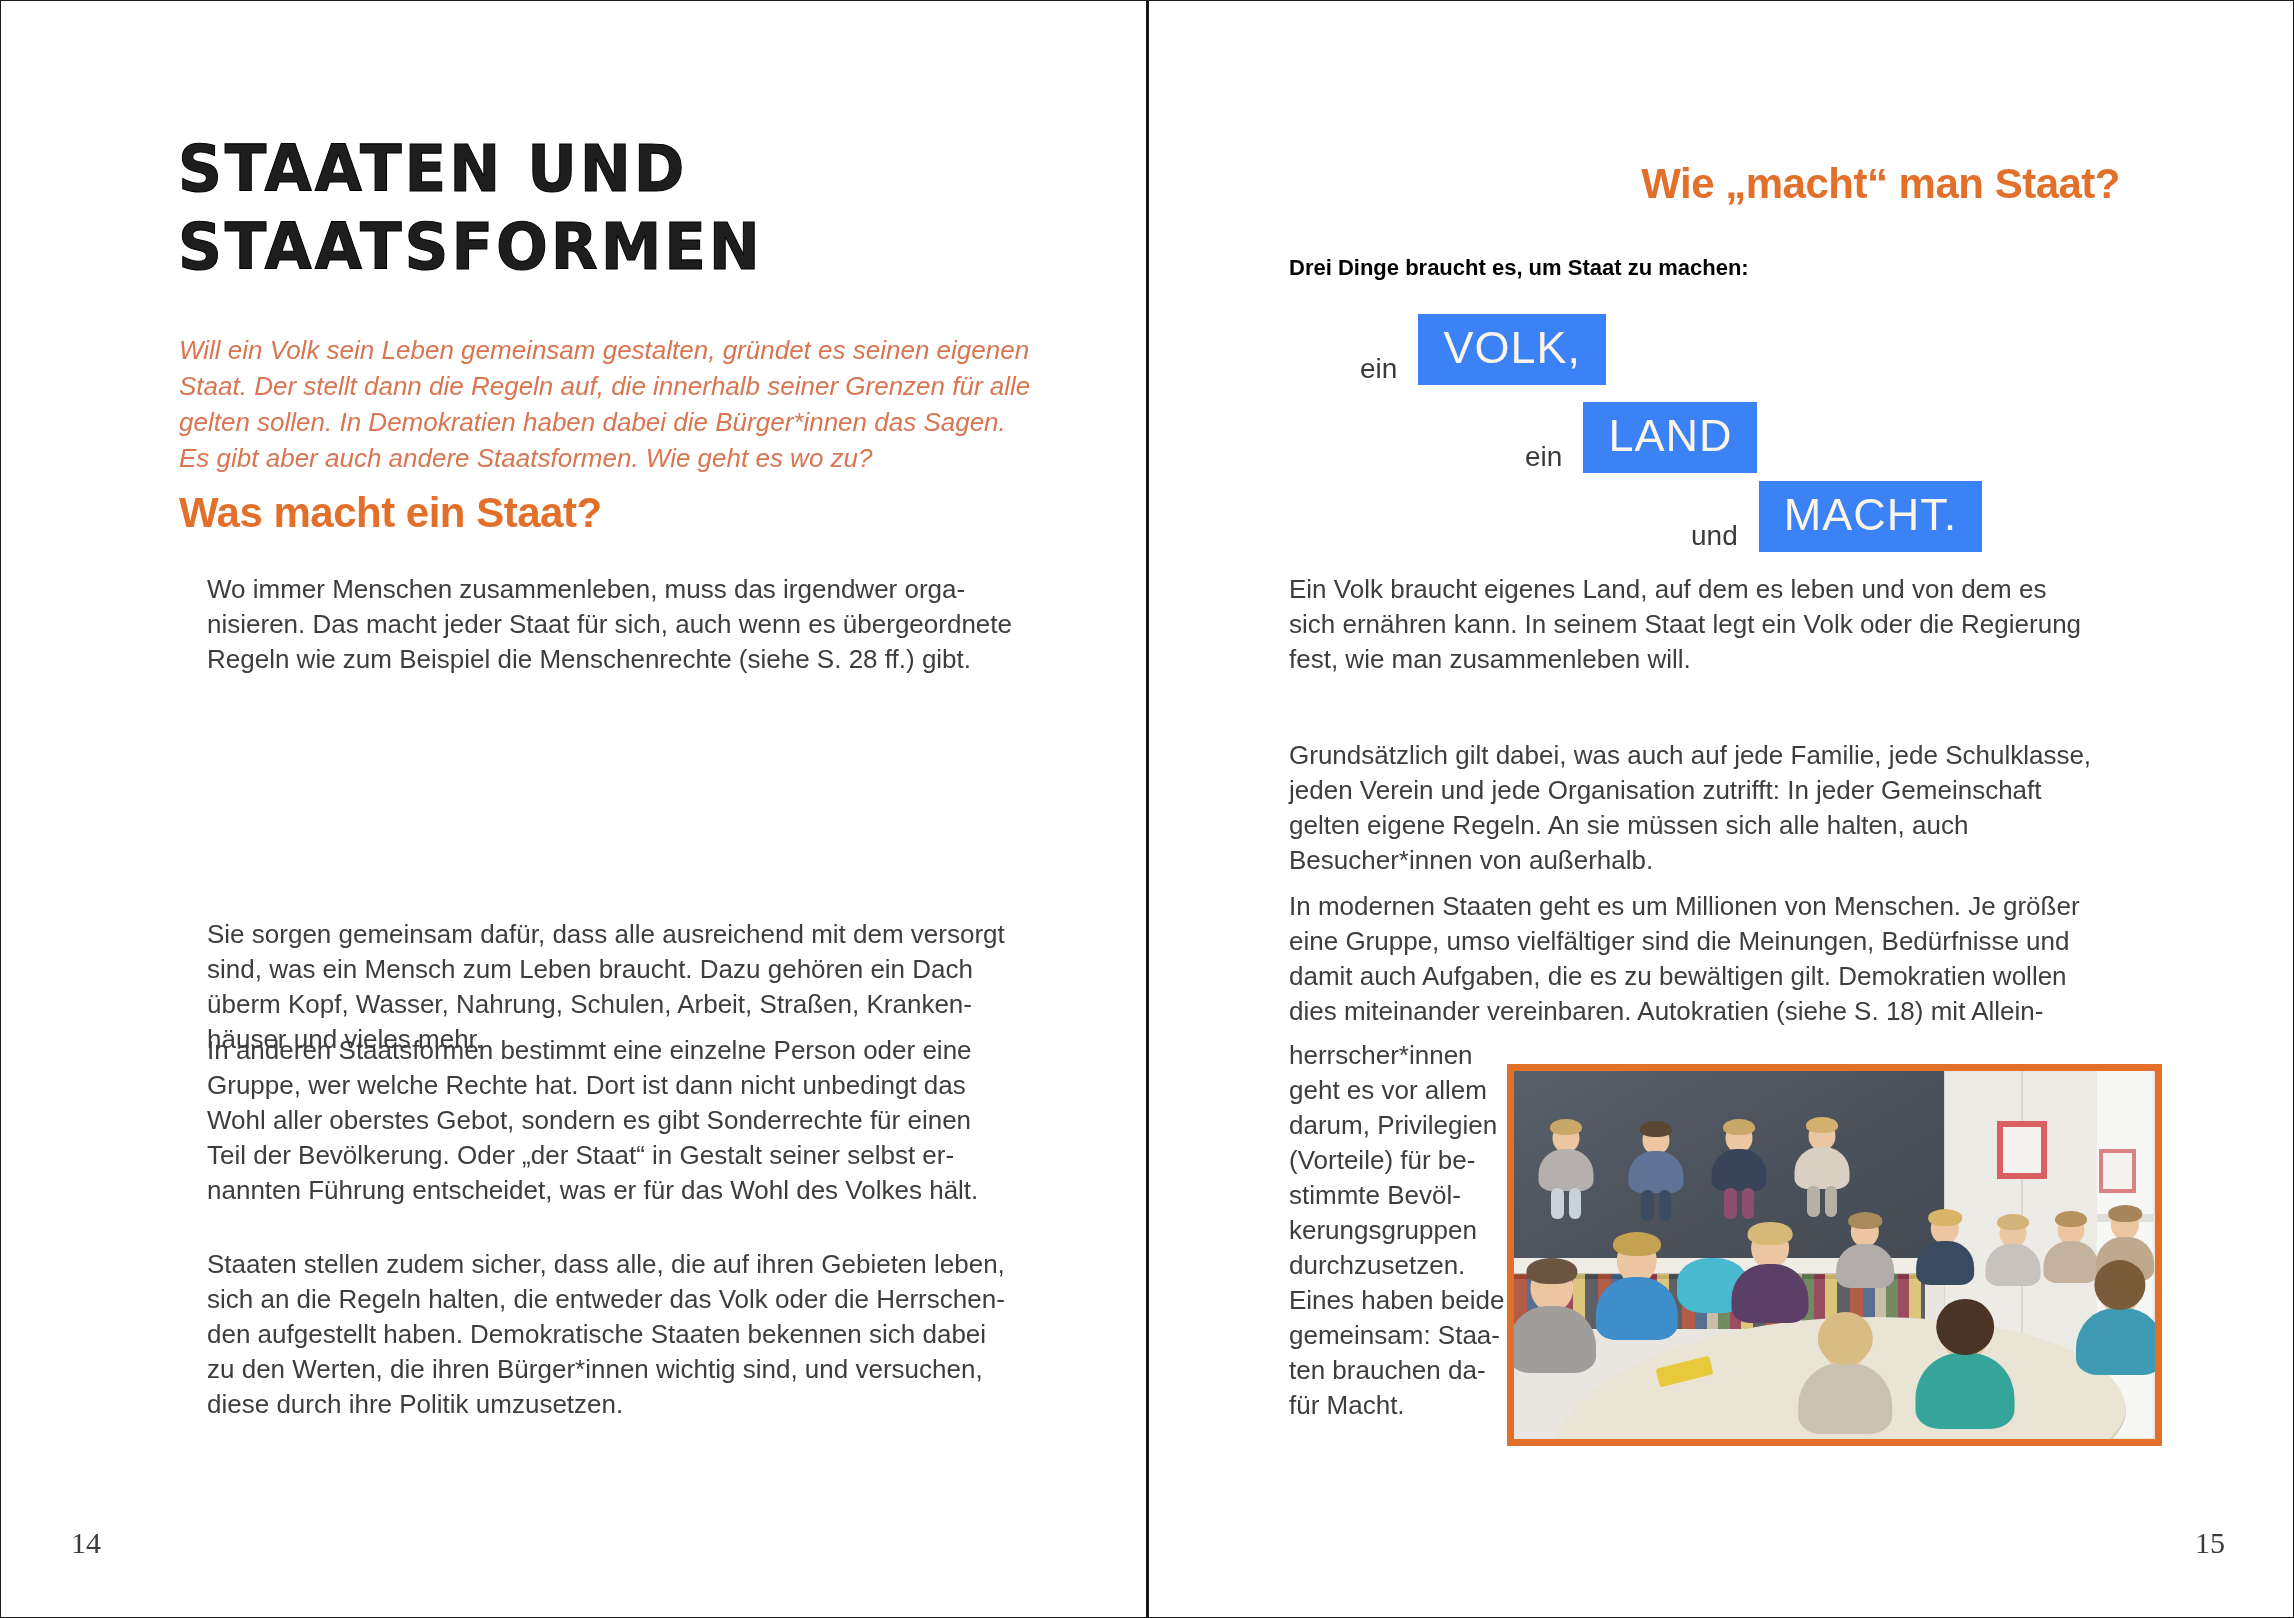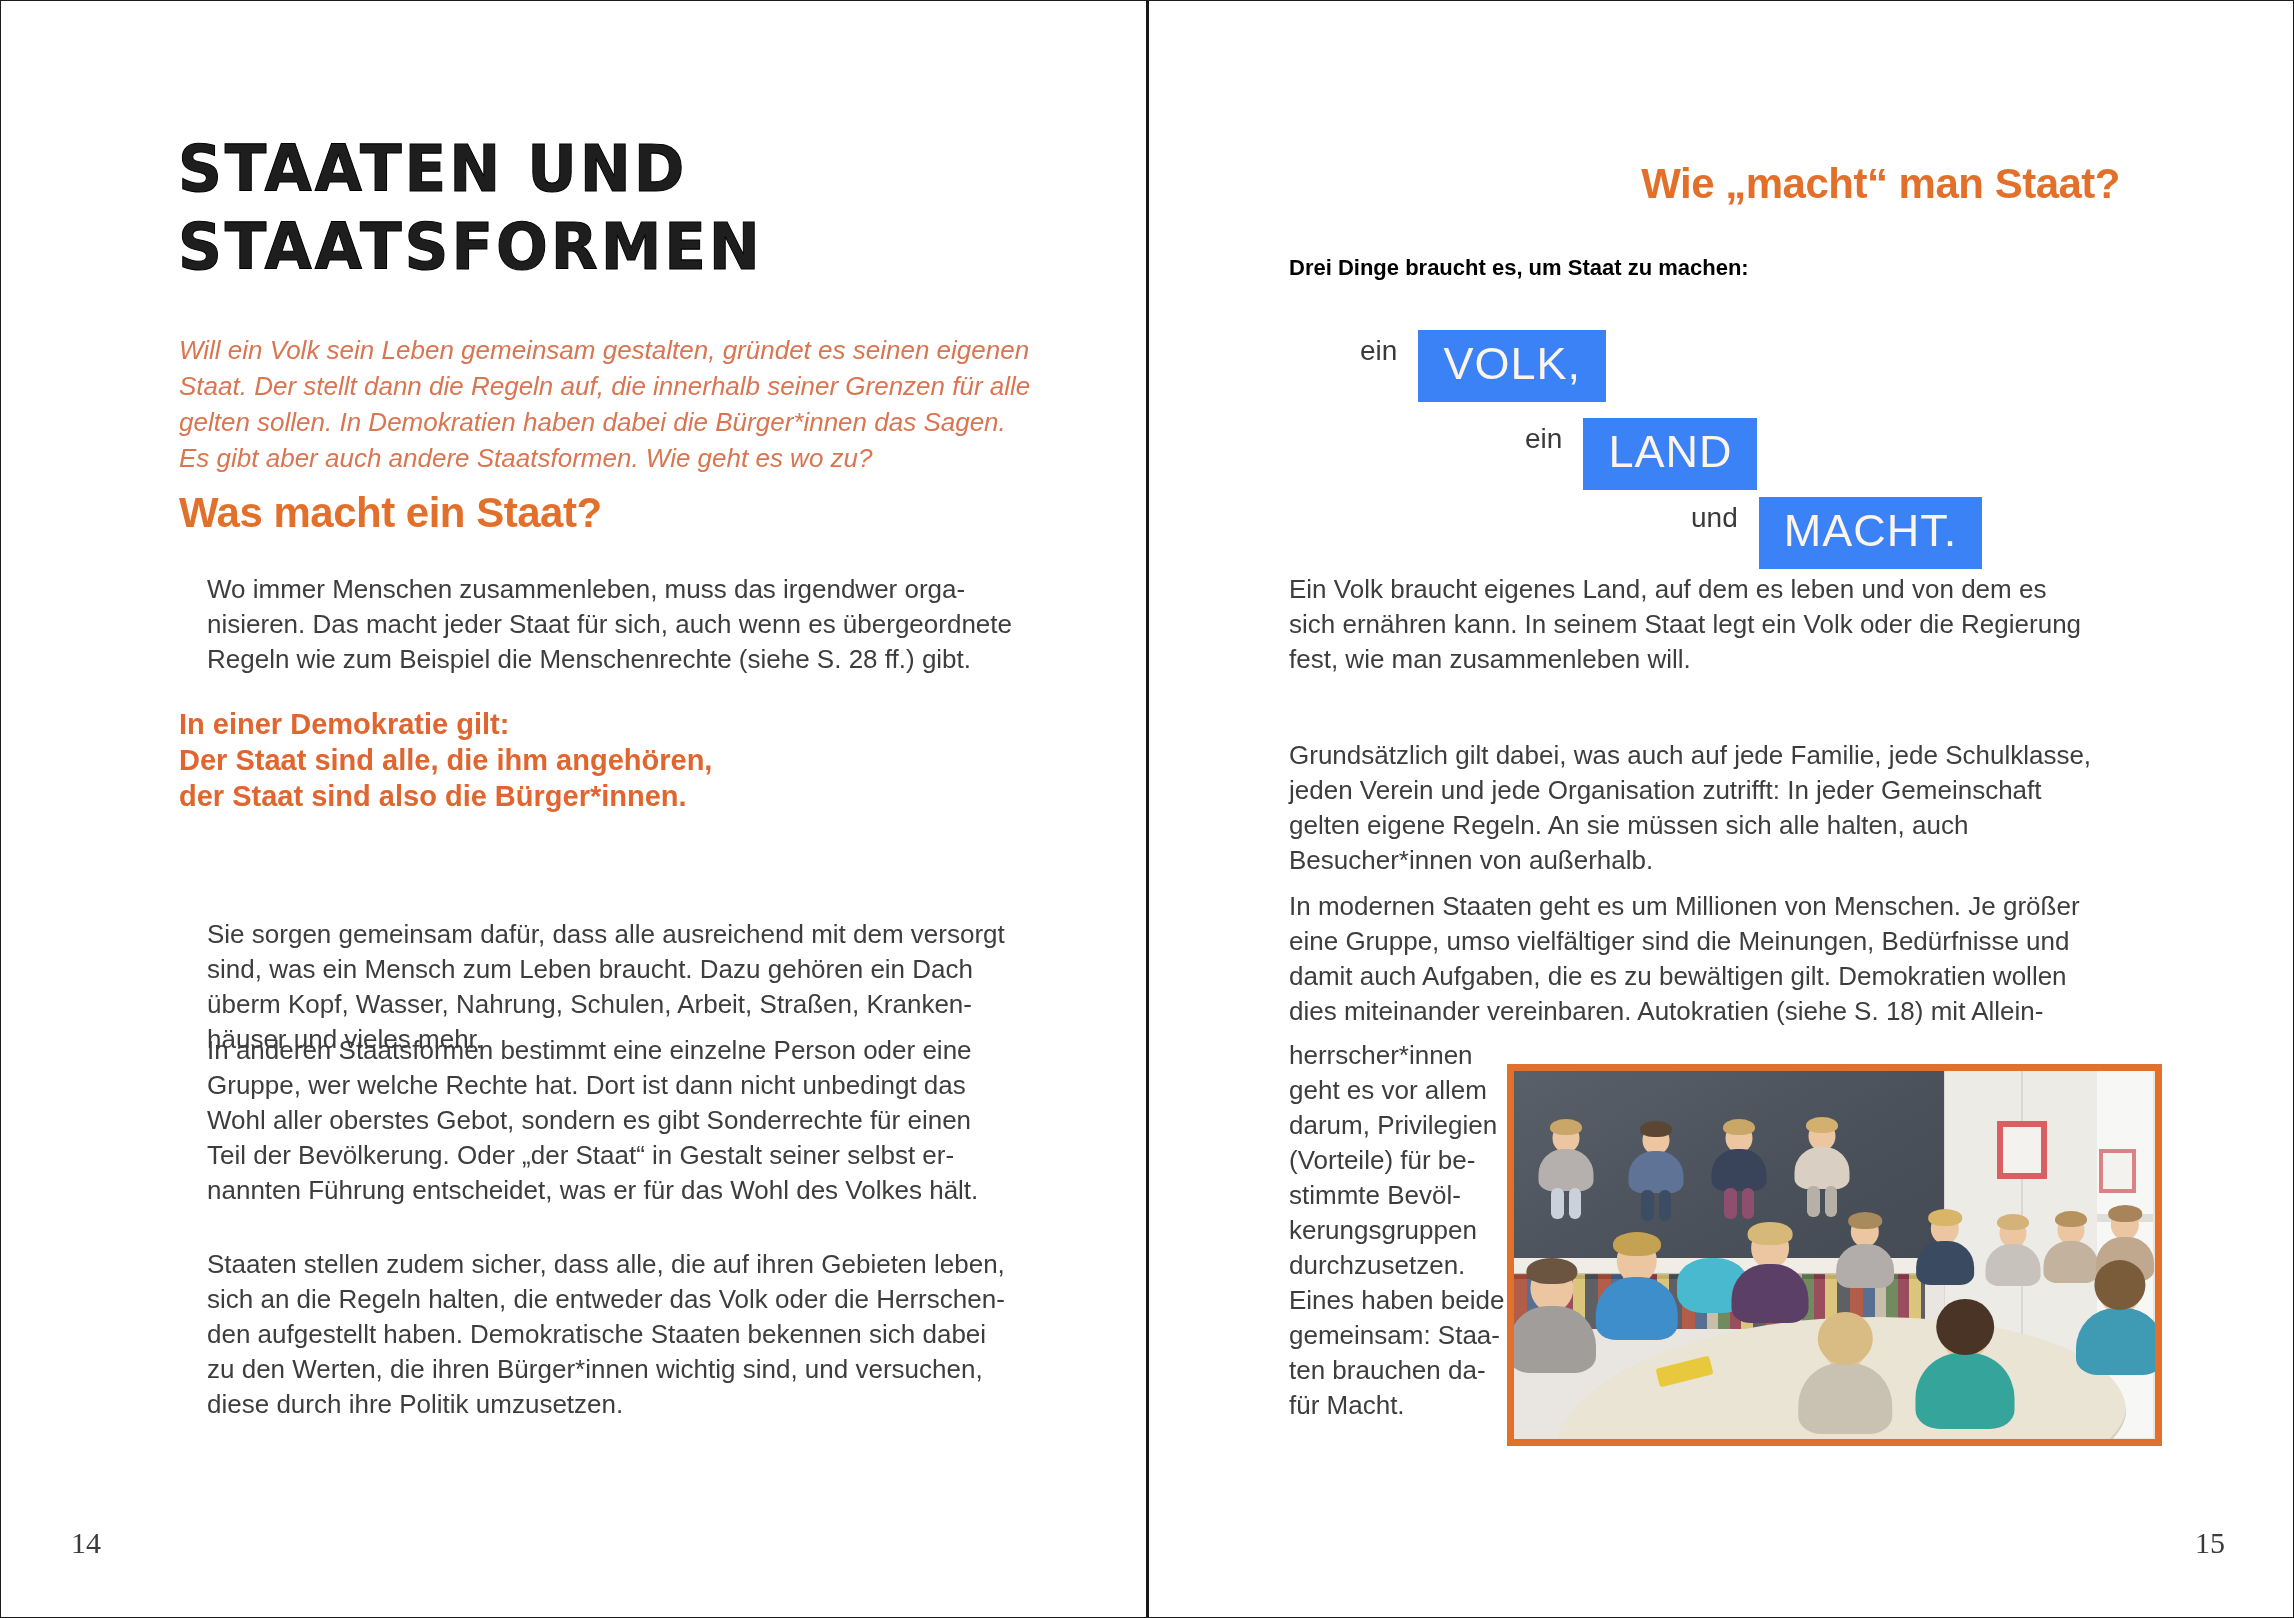--- a/index.html
+++ b/index.html
@@ -51,7 +51,7 @@
     position:absolute;left:139px;top:254px;
     font-weight:bold;font-size:22px;color:#000000;
   }
-  .word-row{position:absolute;height:69px;display:flex;align-items:center;gap:21px;}
+  .word-row{position:absolute;height:69px;display:flex;align-items:flex-end;gap:21px;}
   .word-row .prefix{font-size:28px;color:#3a3a3a;}
   .word-row .box{
     background:#3b82f6;color:#fdf4ea;font-weight:normal;font-size:45px;

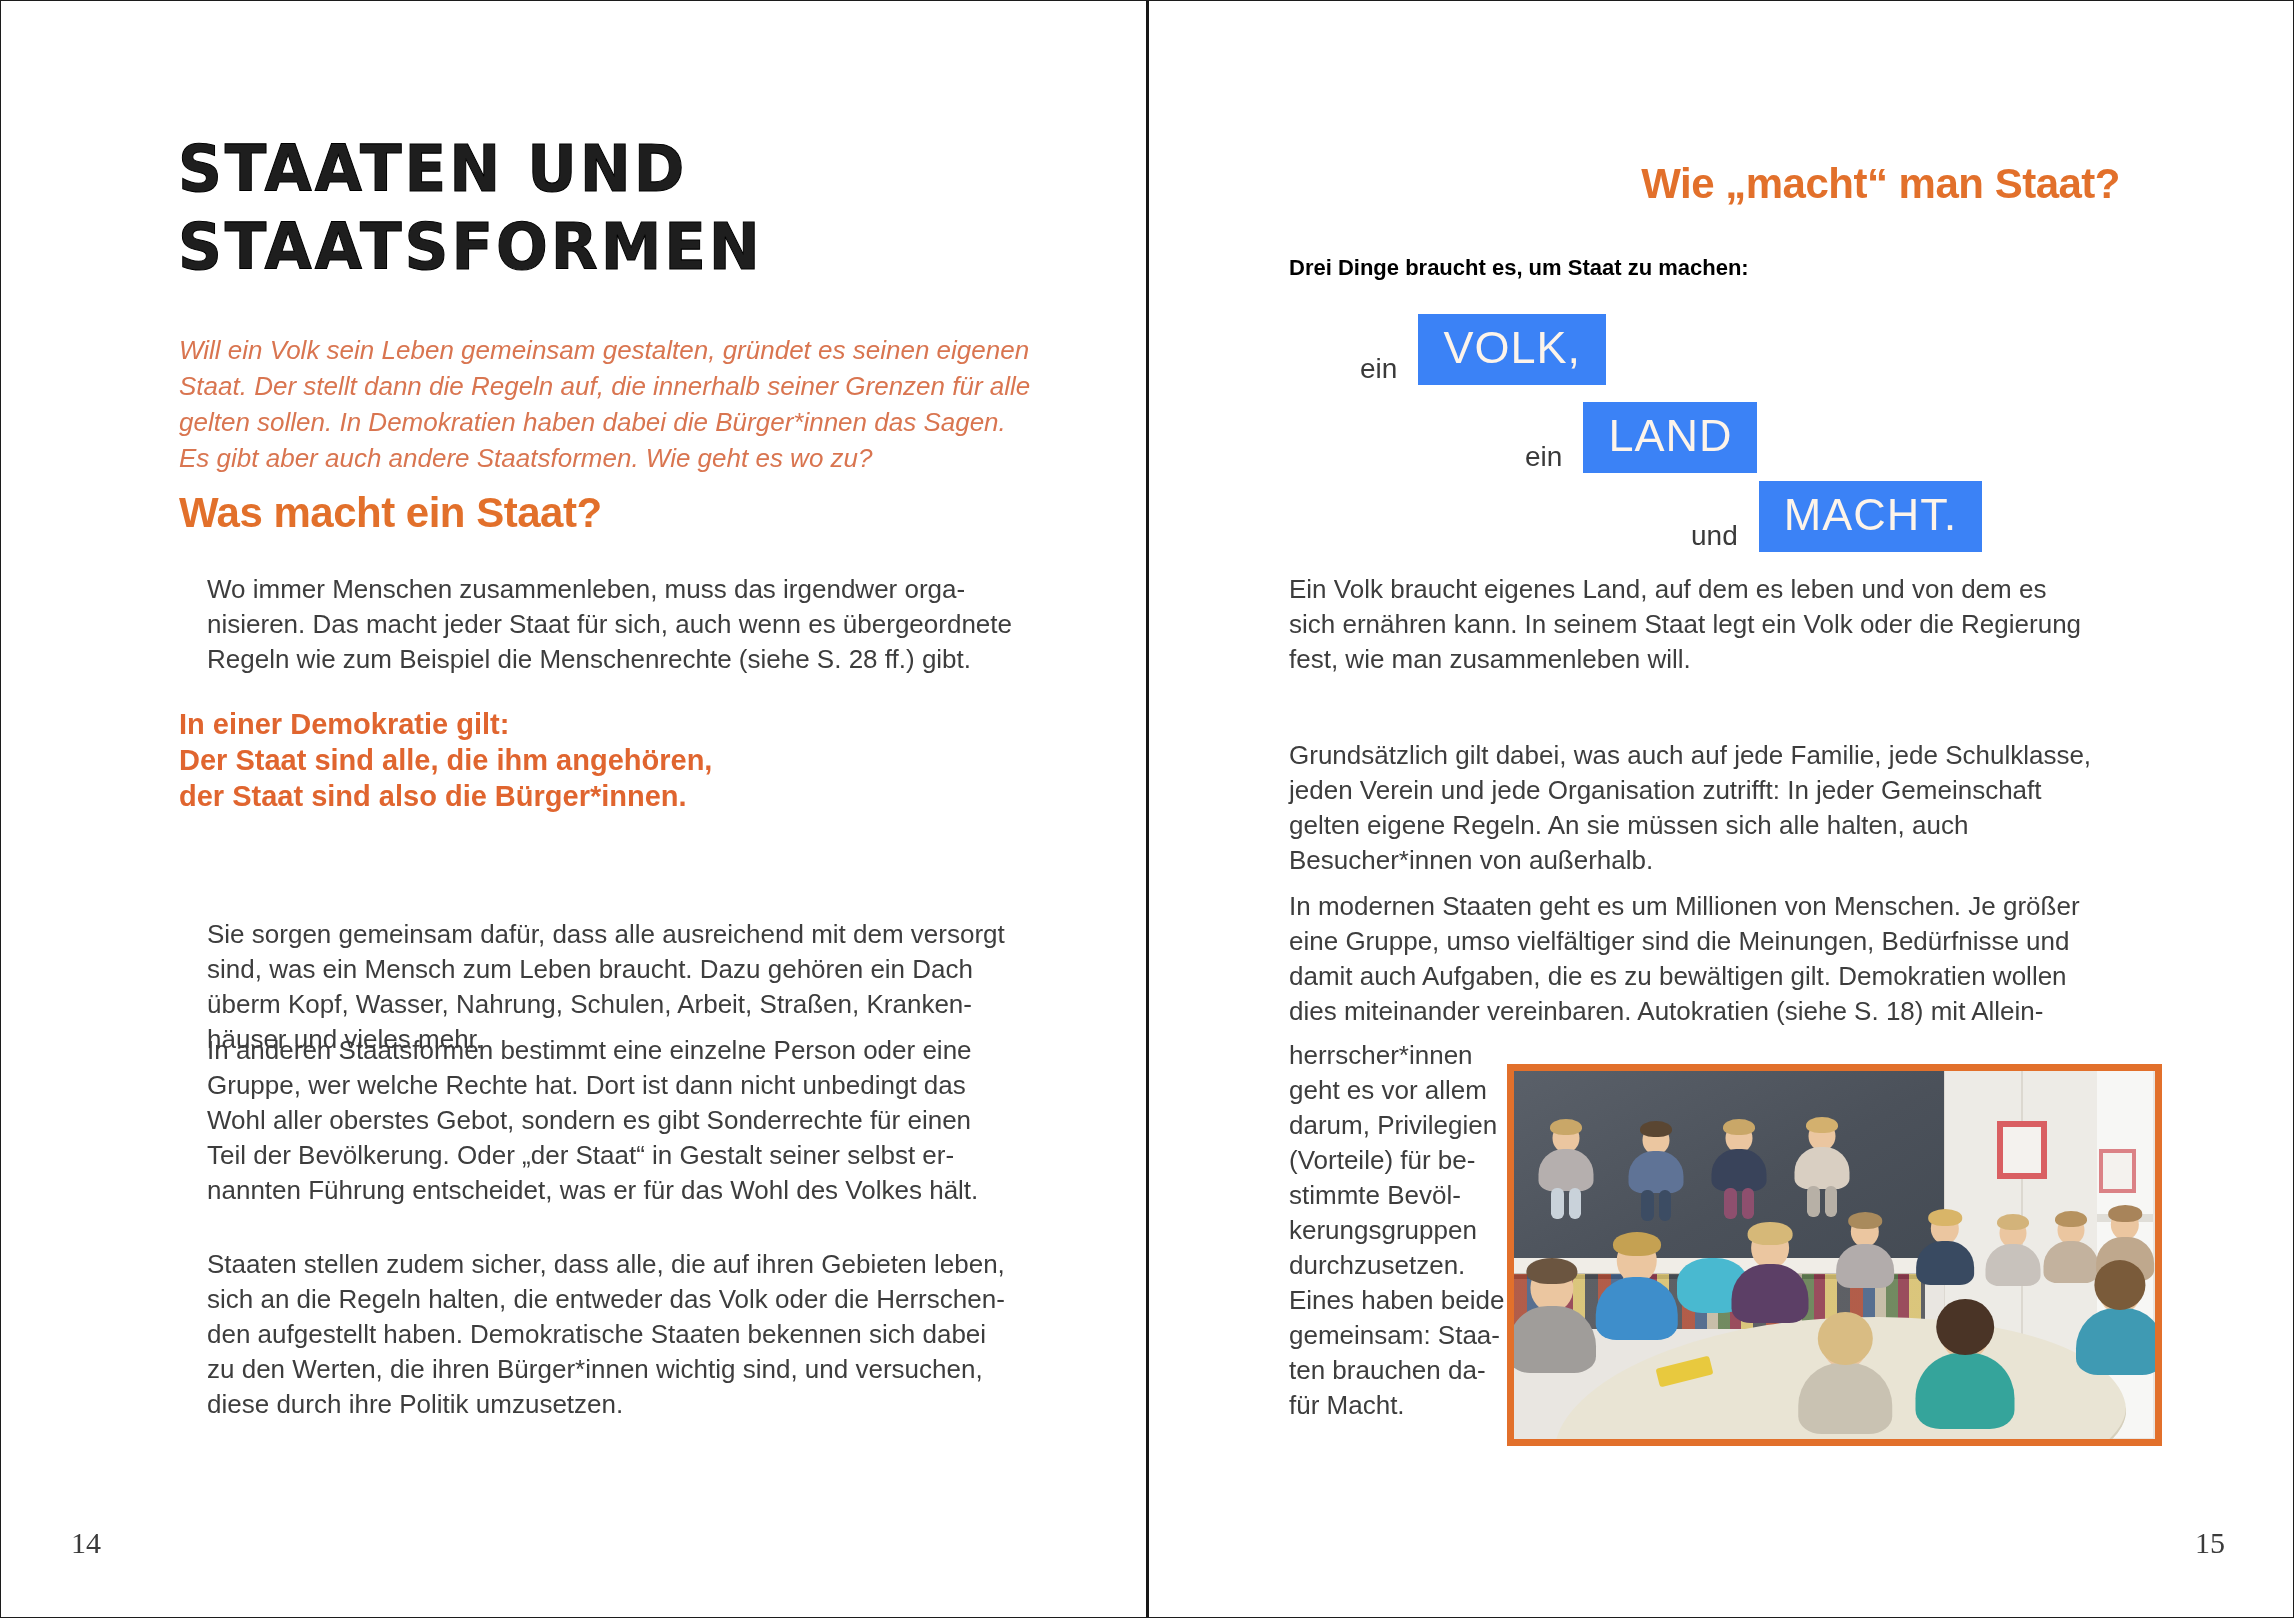--- a/index.html
+++ b/index.html
@@ -128,9 +128,6 @@
 nisieren. Das macht jeder Staat für sich, auch wenn es übergeordnete
 Regeln wie zum Beispiel die Menschenrechte (siehe S. 28 ff.) gibt.</div>
 
-    <div class="subhead lines">In einer Demokratie gilt:
-Der Staat sind alle, die ihm angehören,
-der Staat sind also die Bürger*innen.</div>
 
     <div class="body-par p2 lines">Sie sorgen gemeinsam dafür, dass alle ausreichend mit dem versorgt
 sind, was ein Mensch zum Leben braucht. Dazu gehören ein Dach

